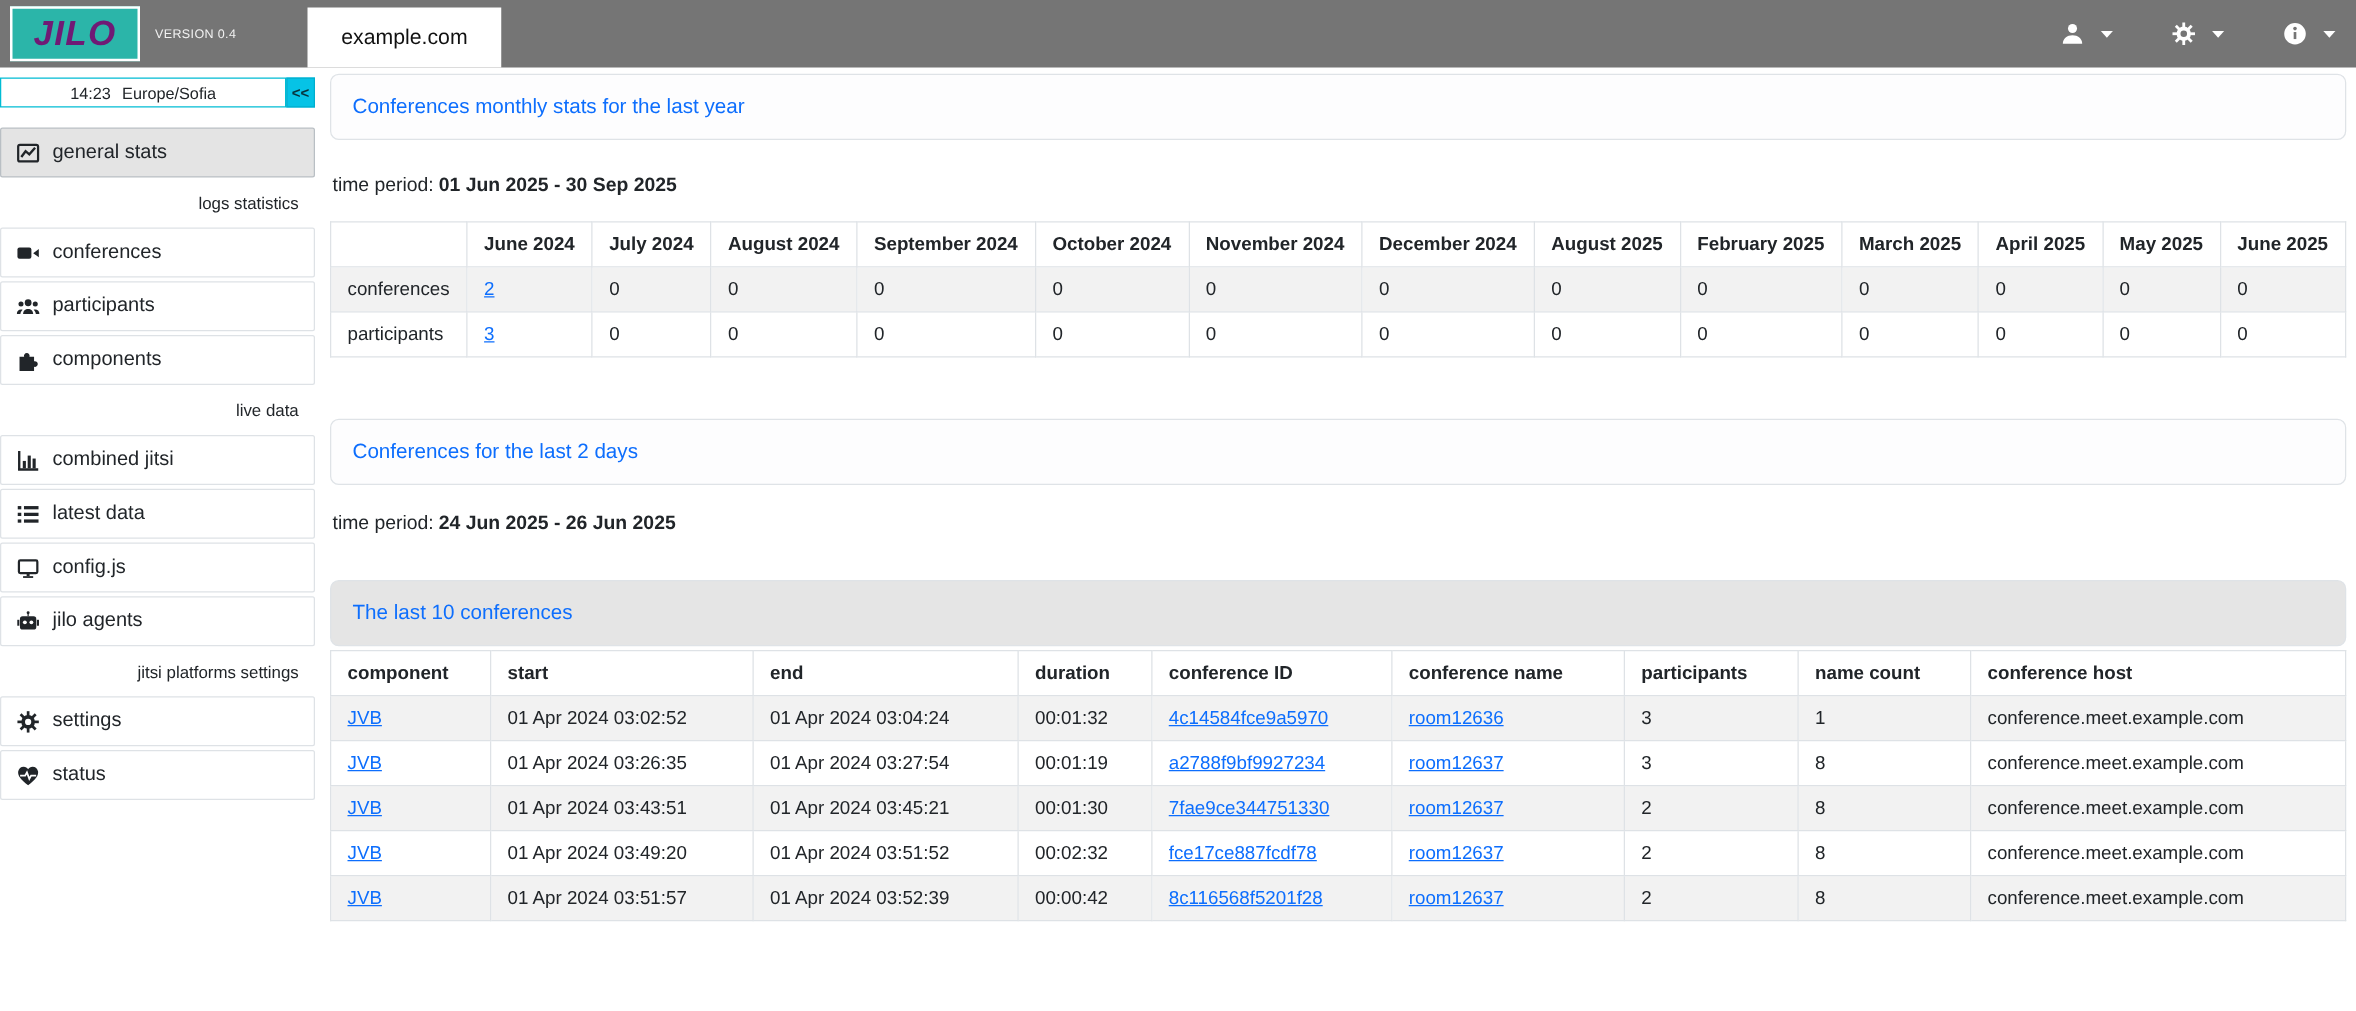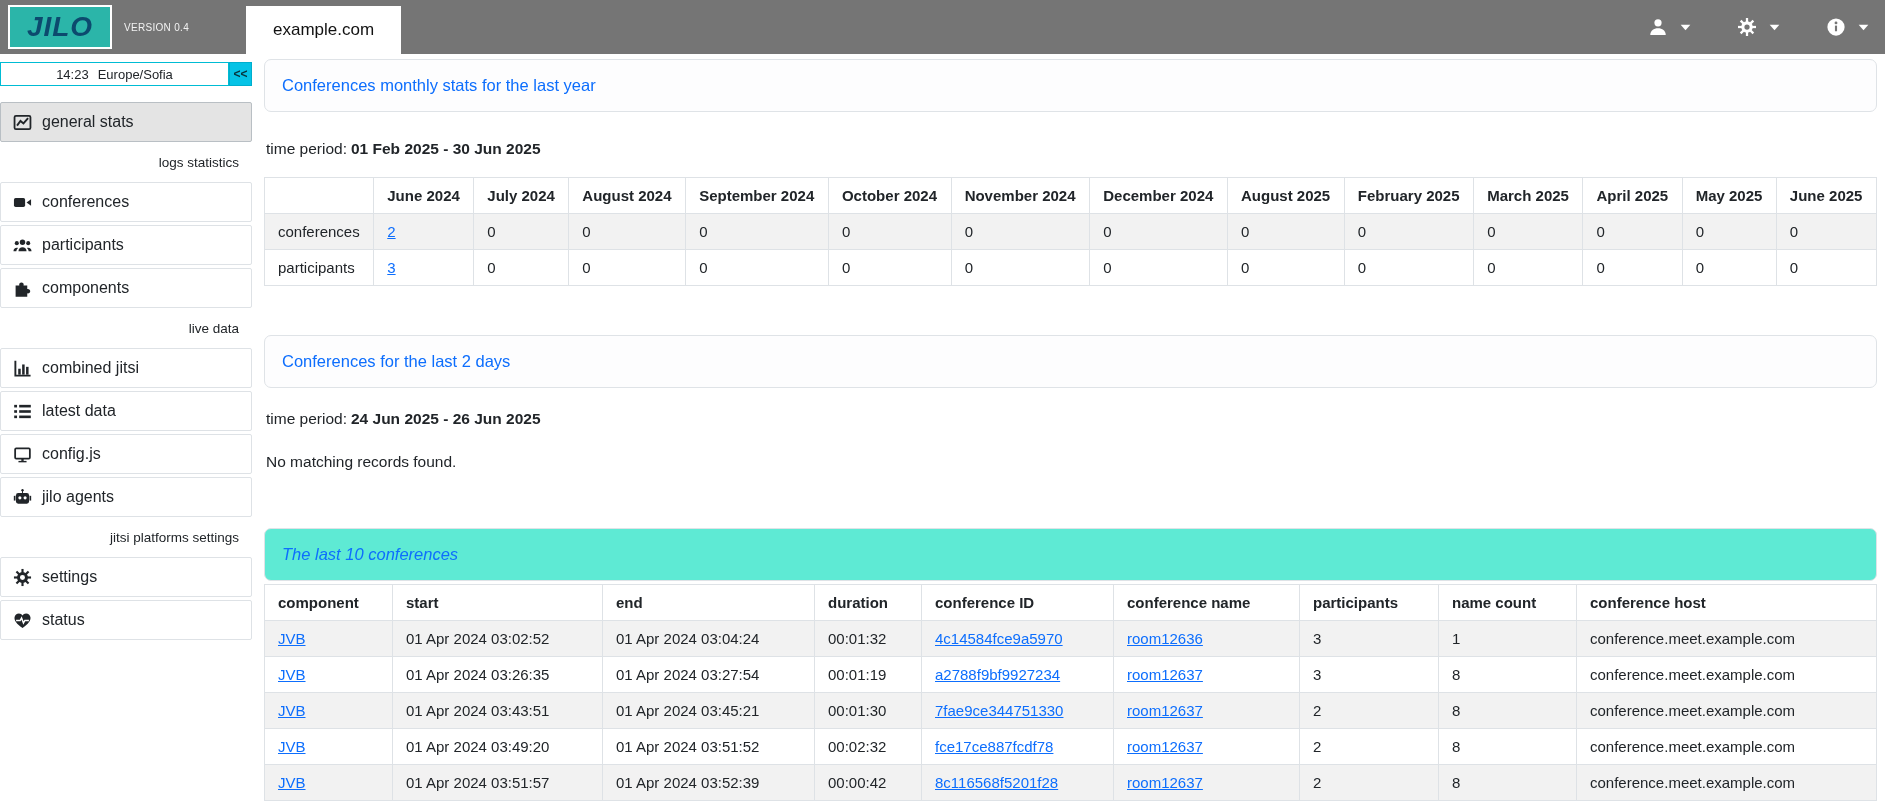--- a/index.html
+++ b/index.html
@@ -11,7 +11,7 @@
   .topbar { height:54px; background:#757575; display:flex; align-items:center; color:#fff; }
   .logo { width:104px; height:44px; margin-left:8px; background:#2bb5a9; border:2px solid #fff;
           display:flex; align-items:center; justify-content:center;
-          font-size:28px; font-weight:bold; font-style:italic; letter-spacing:1px; color:#0c4a6e; cursor:pointer; }
+          font-size:28px; font-weight:bold; font-style:italic; letter-spacing:1px; color:#701a75; cursor:pointer; }
   .version { font-size:10px; color:#f2f2f2; margin-left:12px; letter-spacing:.3px; }
   .tab { align-self:flex-end; height:48px; margin-left:57px; background:#fff; color:#111;
          display:flex; align-items:center; padding:0 27px; font-size:17px; cursor:pointer; }

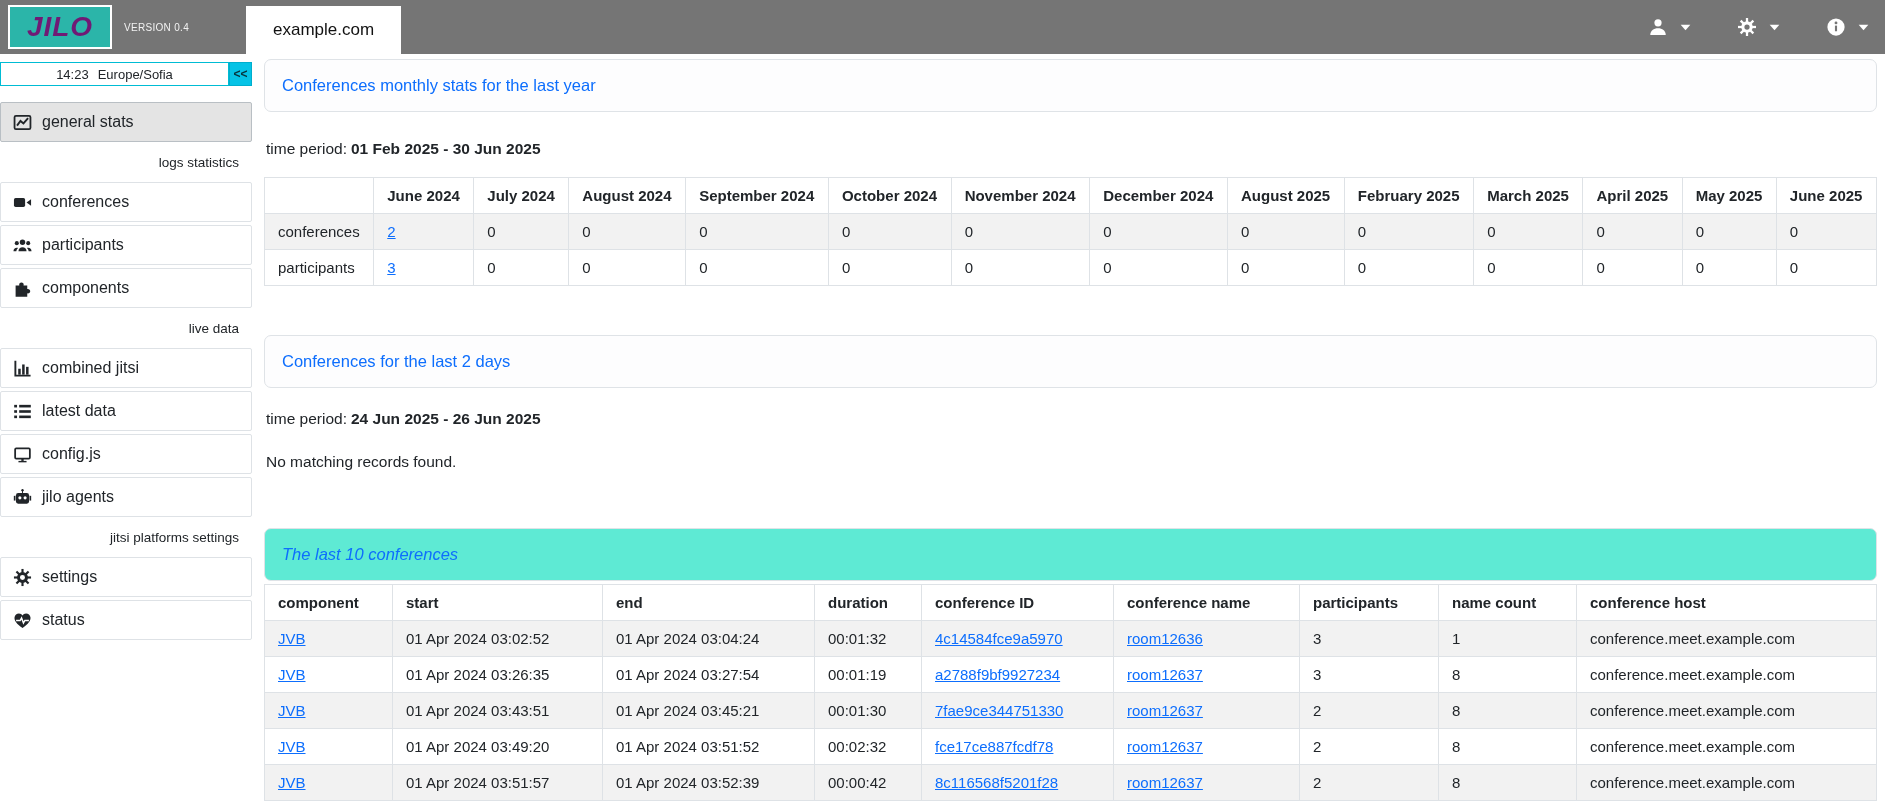--- a/index.html
+++ b/index.html
@@ -251,7 +251,7 @@
       <section>
         <div class="card-head">Conferences monthly stats for the last year</div>
         <p class="period p1">
-          <span>time period:</span><b>01 Feb 2025 - 30 Jun 2025</b>
+          <span>time period:</span><b>01 Jun 2025 - 30 Sep 2025</b>
         </p>
         <table id="monthly-table" class="tbl">
             <thead>

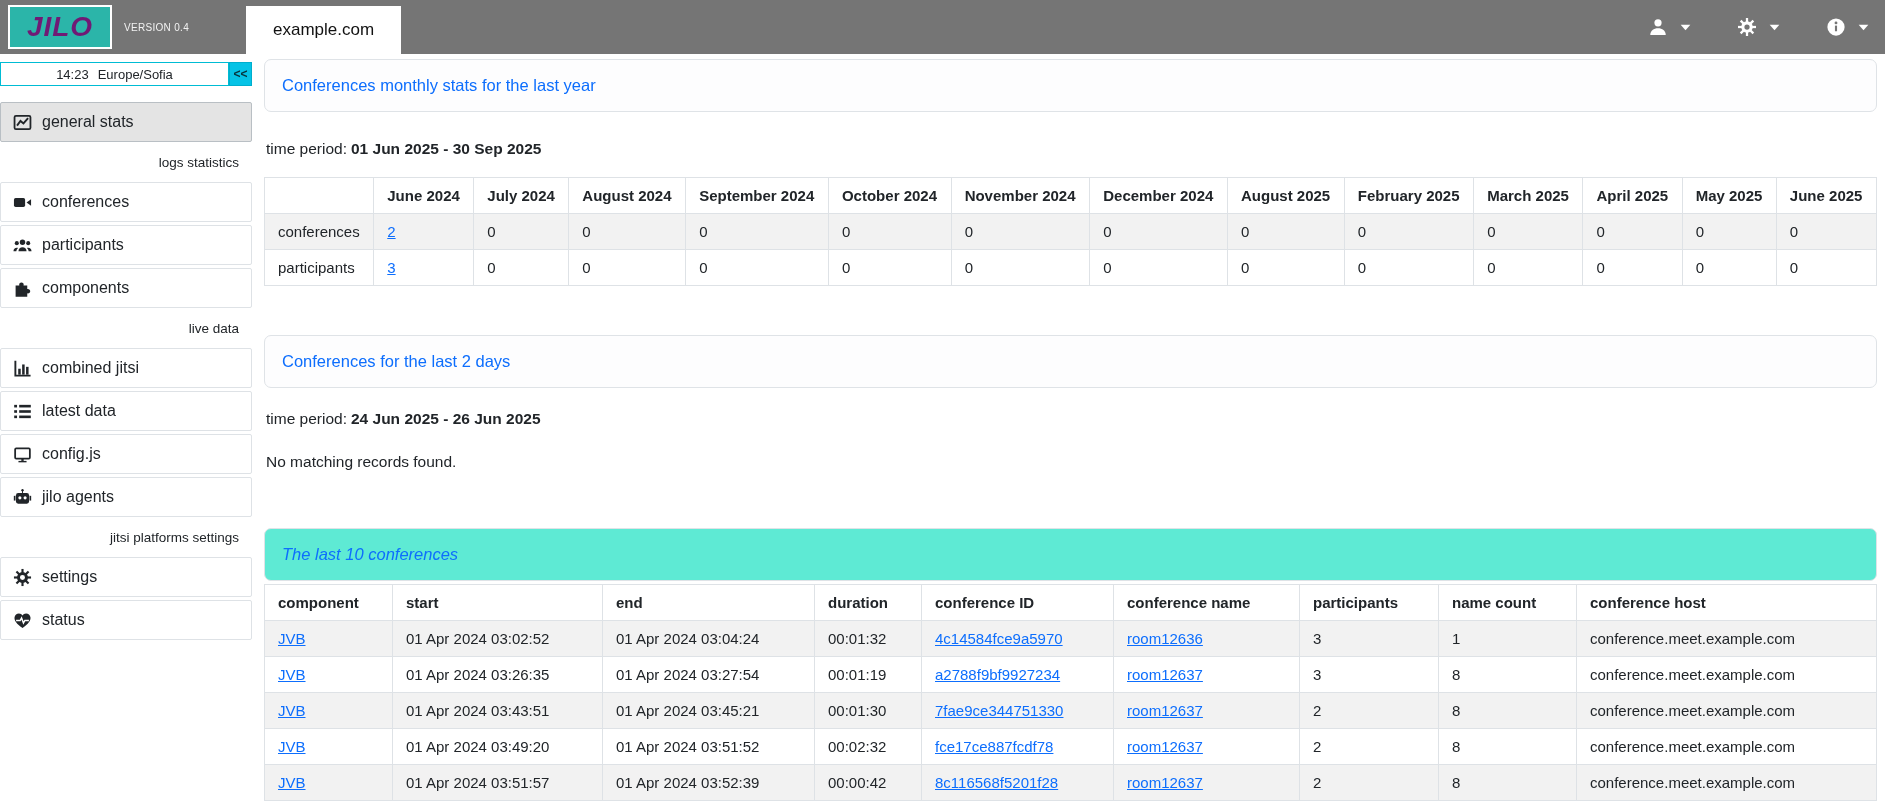--- a/index.html
+++ b/index.html
@@ -314,7 +314,6 @@
         <p class="period p2">
           <span>time period:</span><b>24 Jun 2025 - 26 Jun 2025</b>
         </p>
-        <p class="empty">No matching records found.</p>
       </section>
 
       <section>

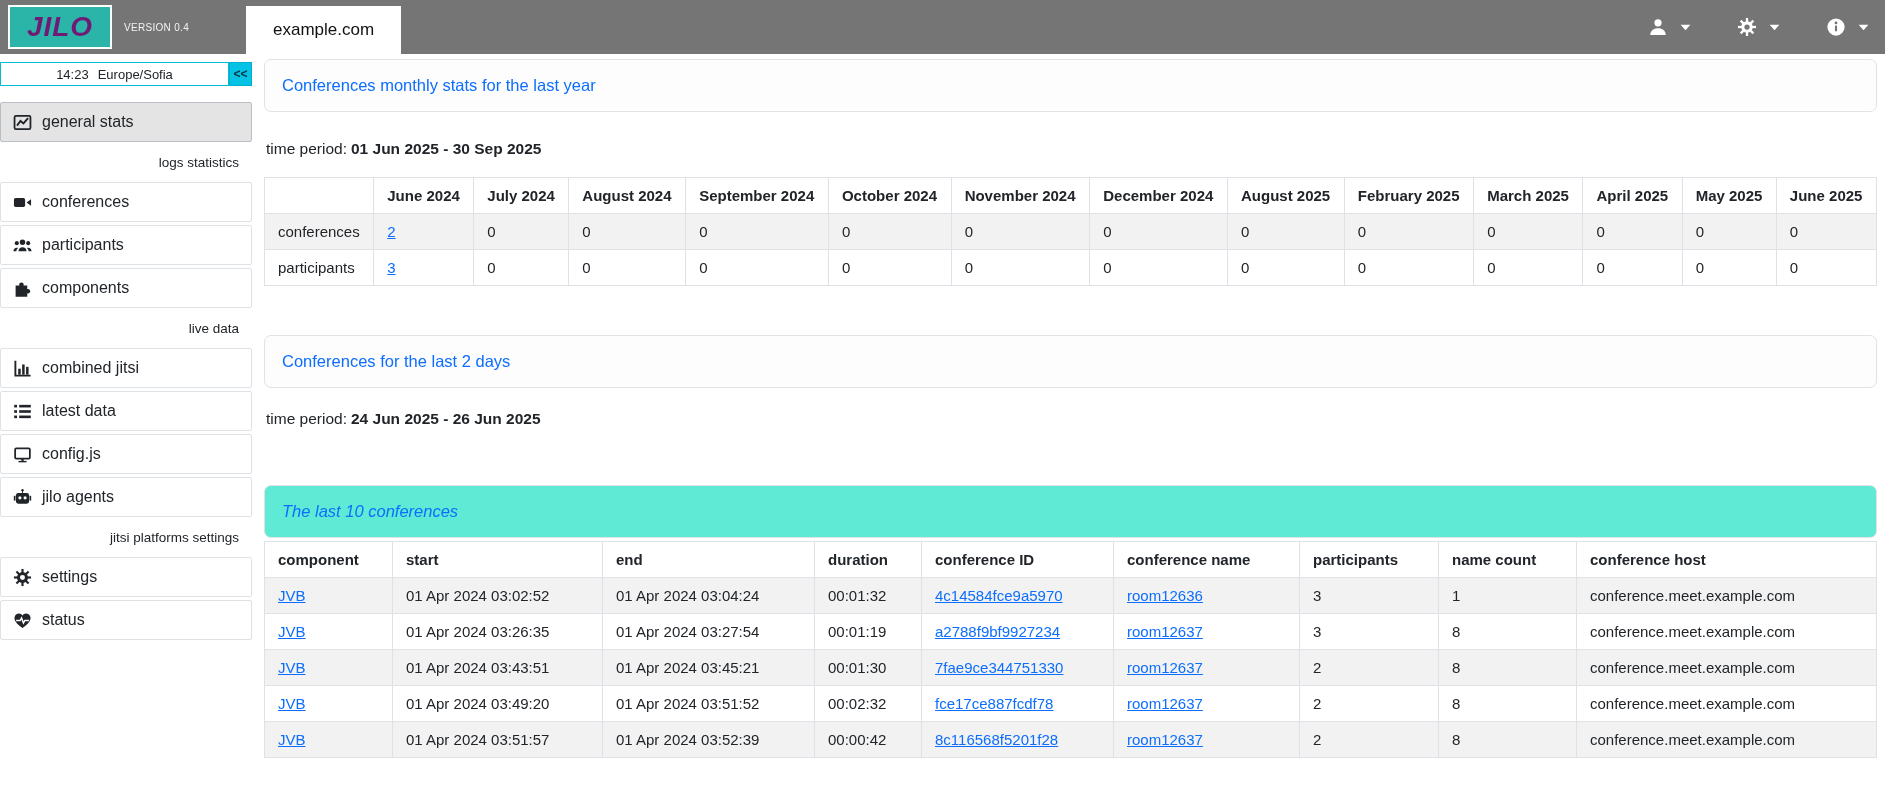--- a/index.html
+++ b/index.html
@@ -44,7 +44,7 @@
   .card-head { border:1px solid #dfe3e7; border-radius:7px; background:#fdfdfe; padding:16px 17px;
                font-size:16.5px; color:#0d6efd; margin-top:5px; }
   .card-head.mt2 { margin-top:49px; }
-  .card-head.mt3 { margin-top:57px; background:#5eead4;font-style:italic; }
+  .card-head.mt3 { margin-top:36px; background:#e5e5e5; }
   .period { font-size:15.5px; }
   .p1 { margin:28px 0 19px 2px; }
   .p2 { margin:22px 0 0 2px; }

